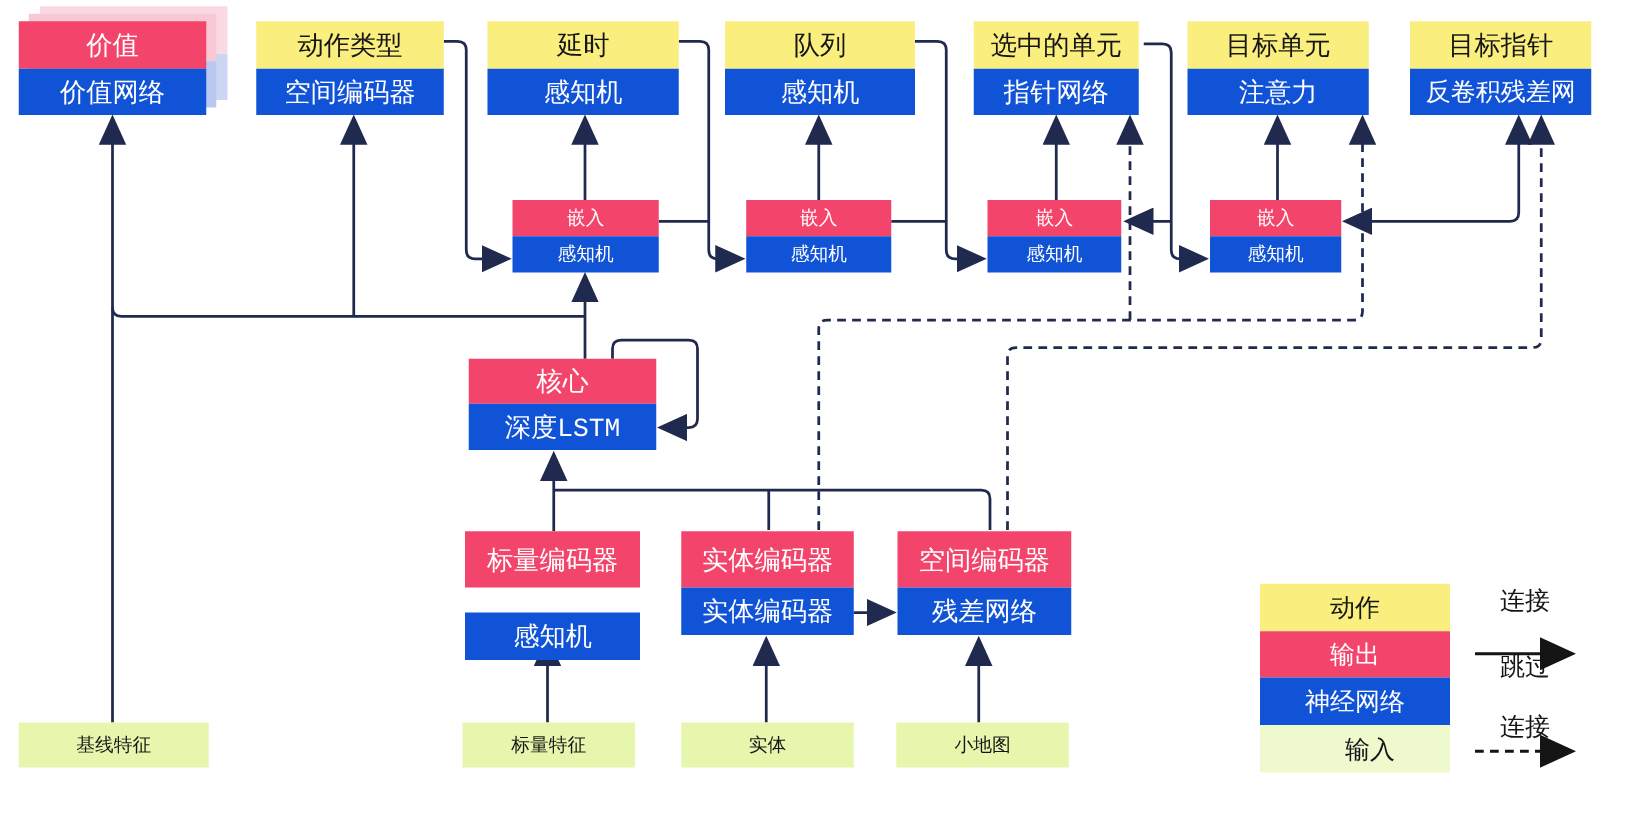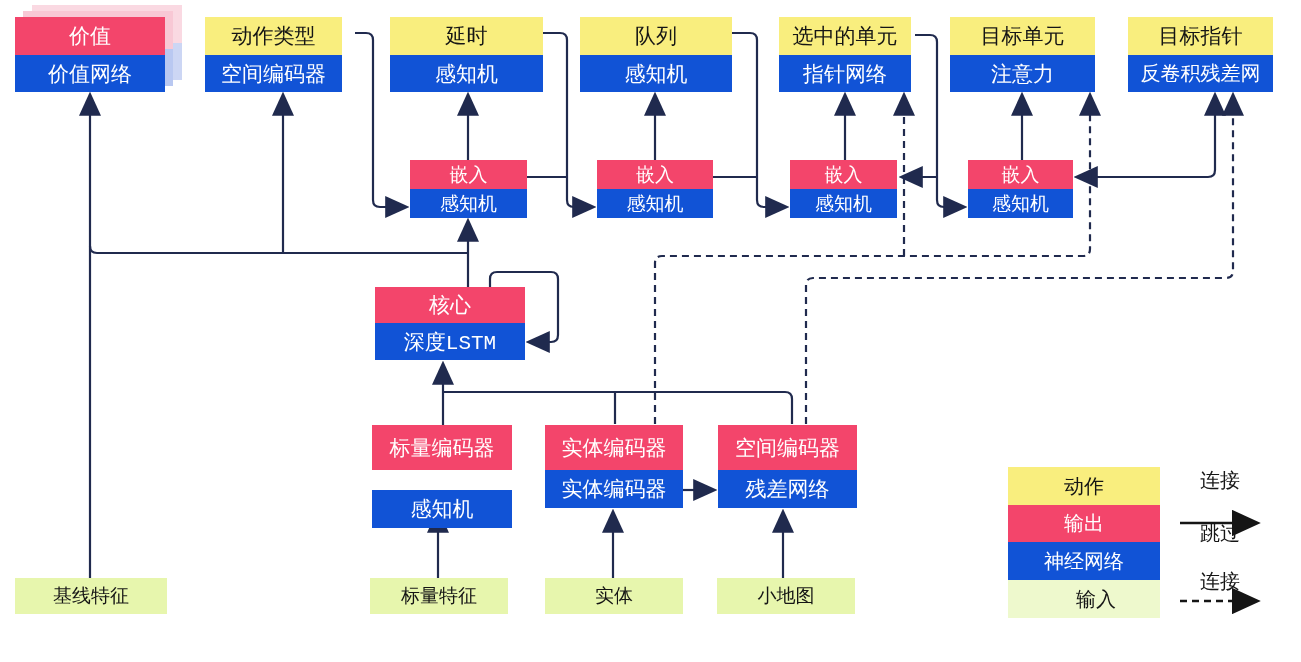--- a/index.html
+++ b/index.html
@@ -93,7 +93,7 @@
     <div class="seg pink fs21" style="height:38px;">价值</div>
     <div class="seg blue fs21" style="height:37px;">价值网络</div>
   </div>
-  <div class="node" style="left:205px;top:17px;width:137px;">
+  <div class="node" style="left:205px;top:17px;width:150px;">
     <div class="seg yellow fs21" style="height:38px;">动作类型</div>
     <div class="seg blue fs21" style="height:37px;">空间编码器</div>
   </div>

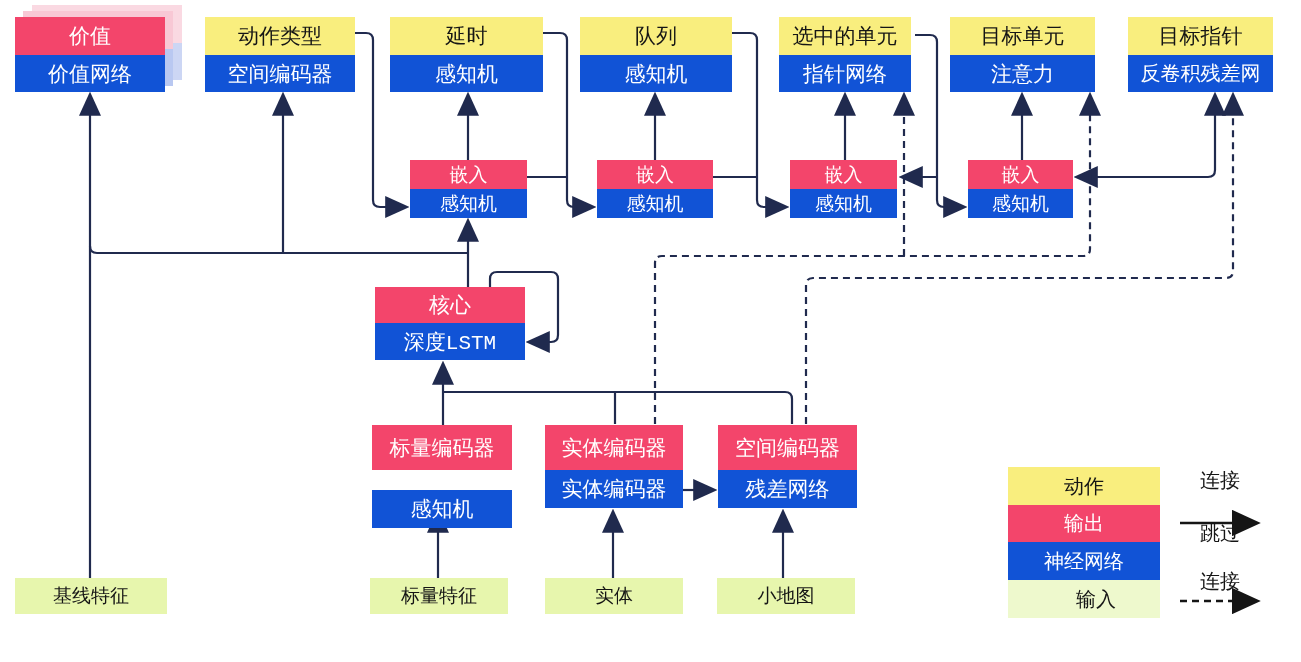--- a/index.html
+++ b/index.html
@@ -20,7 +20,7 @@
   .seg.greenl{background:var(--green-light);color:var(--black);}
   .ghost{position:absolute;z-index:0;display:flex;flex-direction:column;}
   .ghost .seg{flex:none;}
-  .fs21{font-size:21px;} .fs20{font-size:20px;} .fs19{font-size:19px;}
+  .fs21{font-size:21px;} .fs20{font-size:20px;} .fs19{font-size:15px;}
   .lbl{position:absolute;z-index:2;color:var(--black);text-align:center;white-space:nowrap;}
 </style>
 </head>

